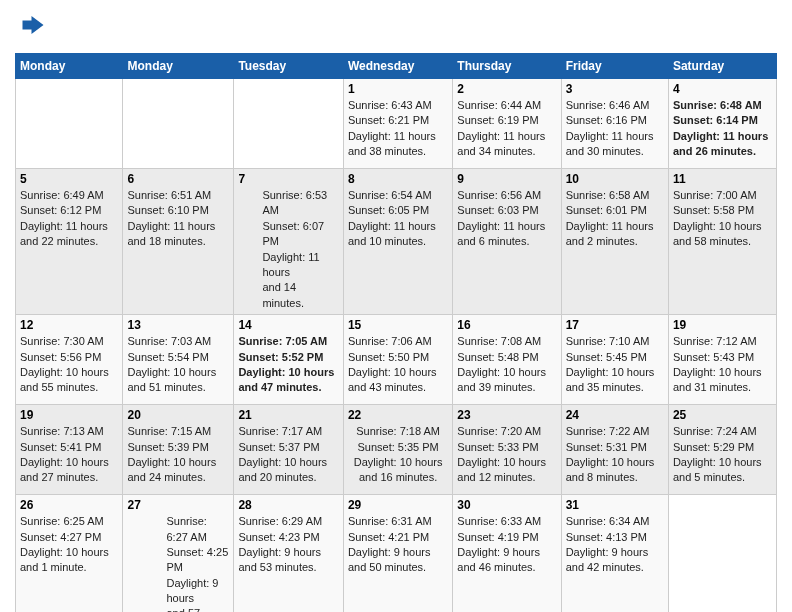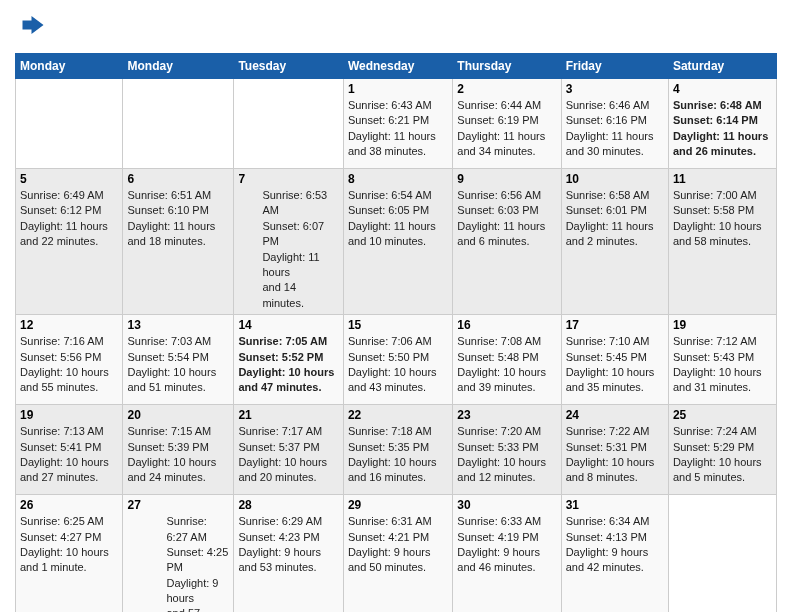--- a/index.html
+++ b/index.html
@@ -211,7 +211,7 @@
       <tr>
         <td>
           <span class="day-number">12</span>
-          <div class="day-info" style="white-space: pre-line;">Sunrise: 7:16 AM
+          <div class="day-info" style="white-space: pre-line;">Sunrise: 7:30 AM
 Sunset: 5:56 PM
 Daylight: 10 hours
 and 55 minutes.</div>

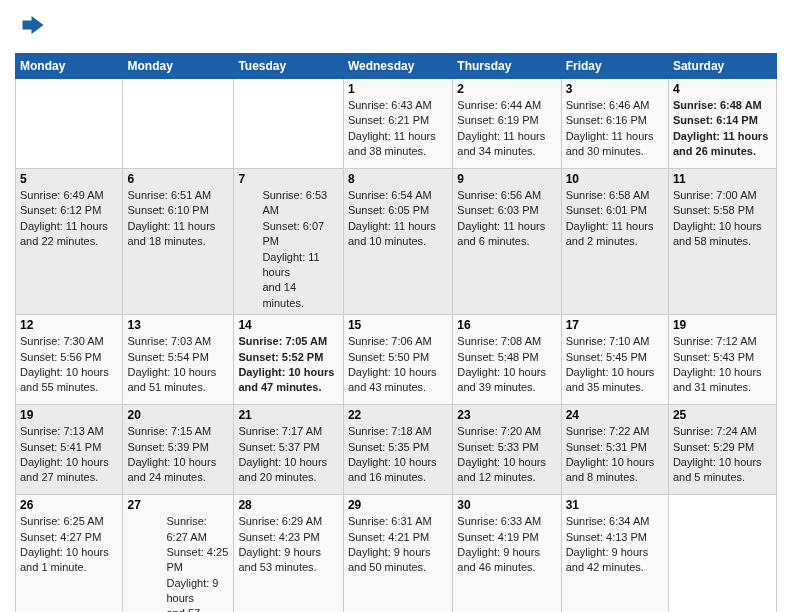--- a/index.html
+++ b/index.html
@@ -283,7 +283,7 @@
         </td>
         <td>
           <span class="day-number">22</span>
-          <div class="day-info" style="white-space: pre-line;">Sunrise: 7:18 AM
+          <div class="day-info" style="white-space: pre-line; text-align: center;">Sunrise: 7:18 AM
 Sunset: 5:35 PM
 Daylight: 10 hours
 and 16 minutes.</div>

